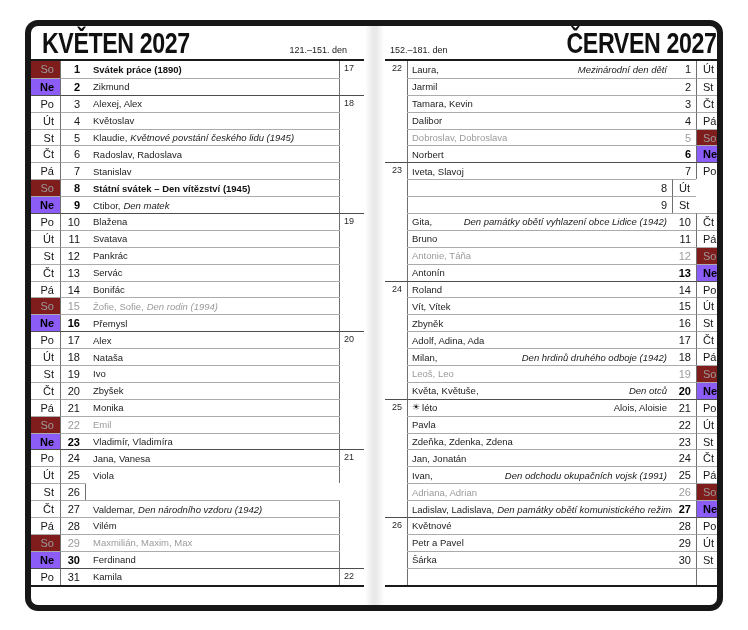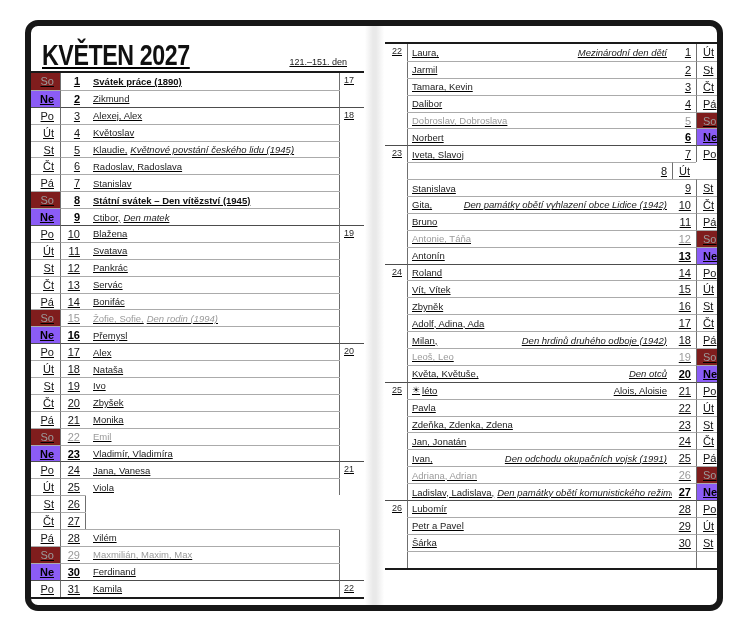--- a/index.html
+++ b/index.html
@@ -6,7 +6,7 @@
     font-family:"Liberation Sans", sans-serif;-webkit-font-smoothing:antialiased;}
   .book{position:absolute;left:25px;top:20px;width:698px;height:591px;background:#fff;
     border:6px solid #171717;border-radius:13px;box-sizing:border-box;display:flex;overflow:hidden;}
-  .page{height:100%;box-sizing:border-box;padding-top:16px;text-decoration:underline;}
+  .page{height:100%;box-sizing:border-box;padding-top:4px;}
   .page.left{width:333px;}
   .page.right{flex:1;}
   .gutter{width:21px;height:100%;

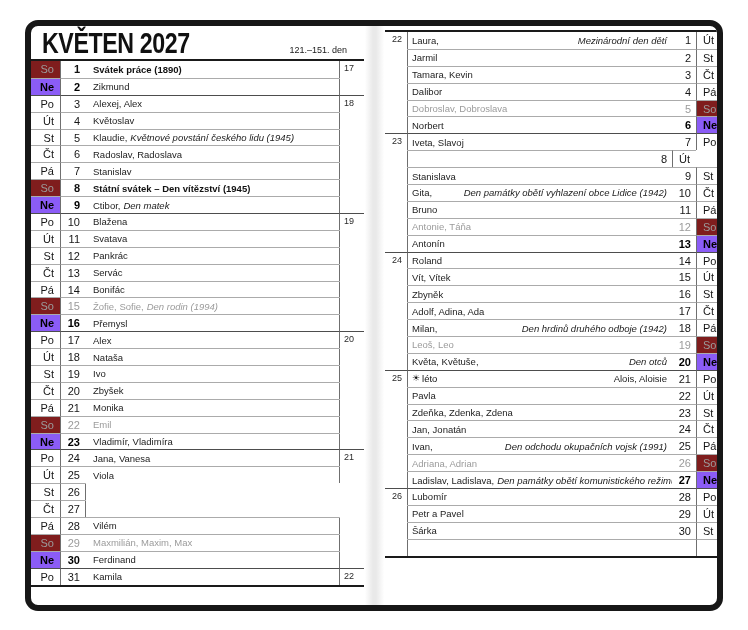--- a/index.html
+++ b/index.html
@@ -308,6 +308,10 @@
   <div class="gutter"></div>
 
   <div class="page right">
+    <div class="page-header">
+      <div class="day-range">152.–181. den</div>
+      <div class="month-title">ČERVEN 2027</div>
+    </div>
     <div class="cal">
         <div class="row">
           <div class="cell week">22</div>

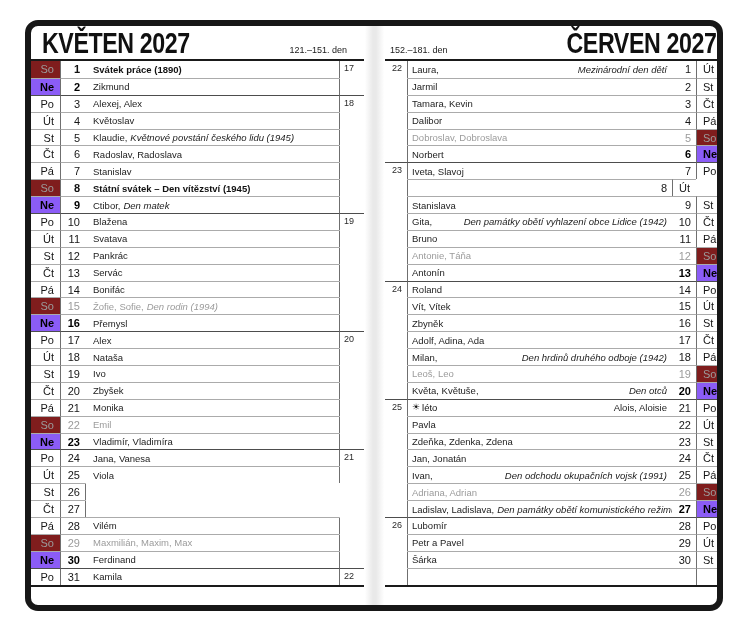--- a/index.html
+++ b/index.html
@@ -377,9 +377,6 @@
         </div>
         <div class="row">
           <div class="cell week"></div>
-          <div class="cell name">
-            <span>Stanislava</span>
-          </div>
           <div class="cell num">9</div>
           <div class="cell abbr">St</div>
         </div>

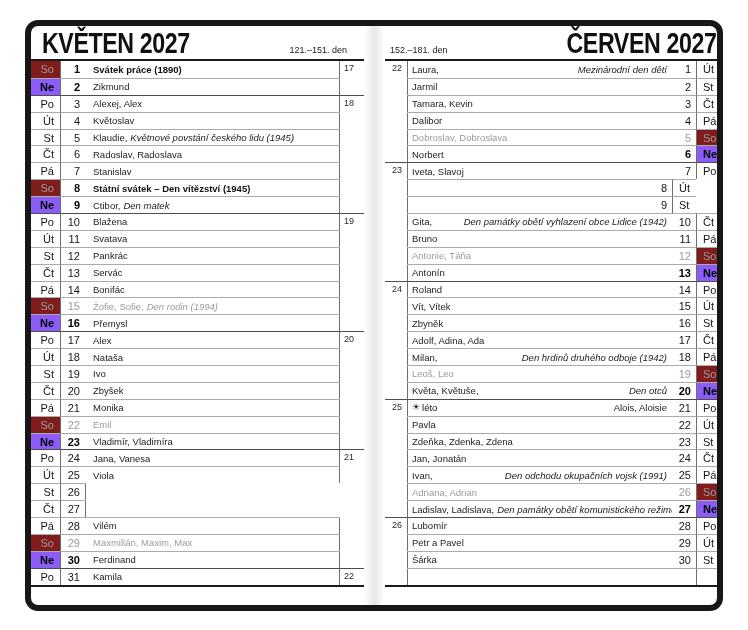--- a/index.html
+++ b/index.html
@@ -268,6 +268,10 @@
         <div class="row">
           <div class="cell abbr">Čt</div>
           <div class="cell num">27</div>
+          <div class="cell name">
+            <span>Valdemar,</span>
+            <span class="note">Den národního vzdoru (1942)</span>
+          </div>
           <div class="cell week"></div>
         </div>
         <div class="row">

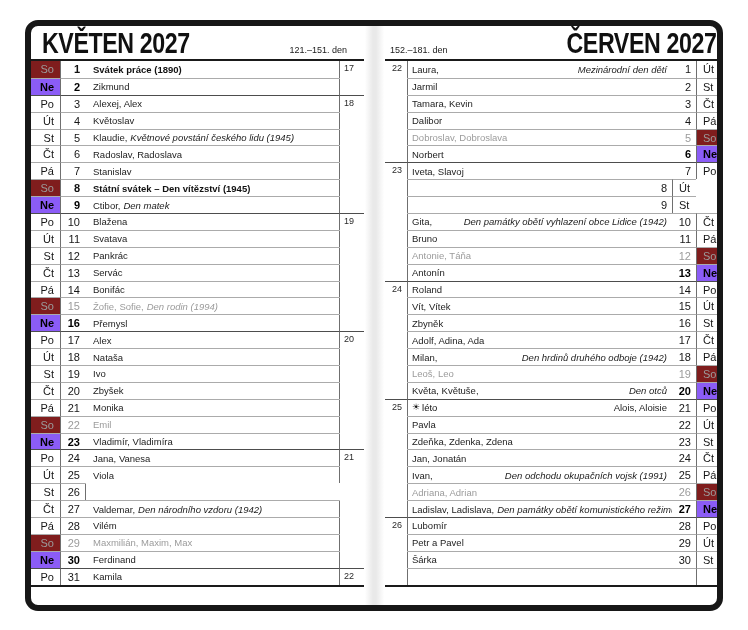--- a/index.html
+++ b/index.html
@@ -540,7 +540,7 @@
         <div class="row week-start">
           <div class="cell week">26</div>
           <div class="cell name">
-            <span>Lubomír</span>
+            <span>Květnové</span>
           </div>
           <div class="cell num">28</div>
           <div class="cell abbr">Po</div>

